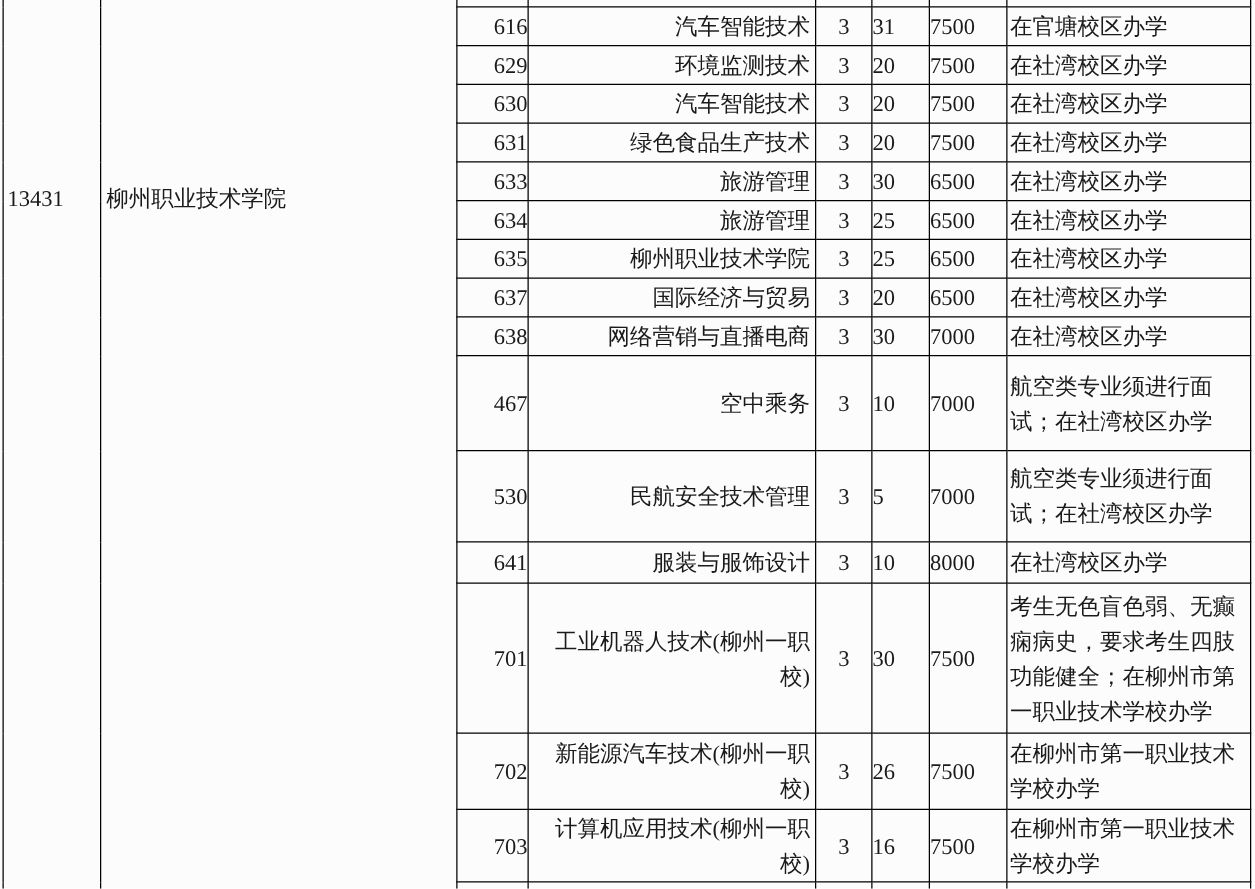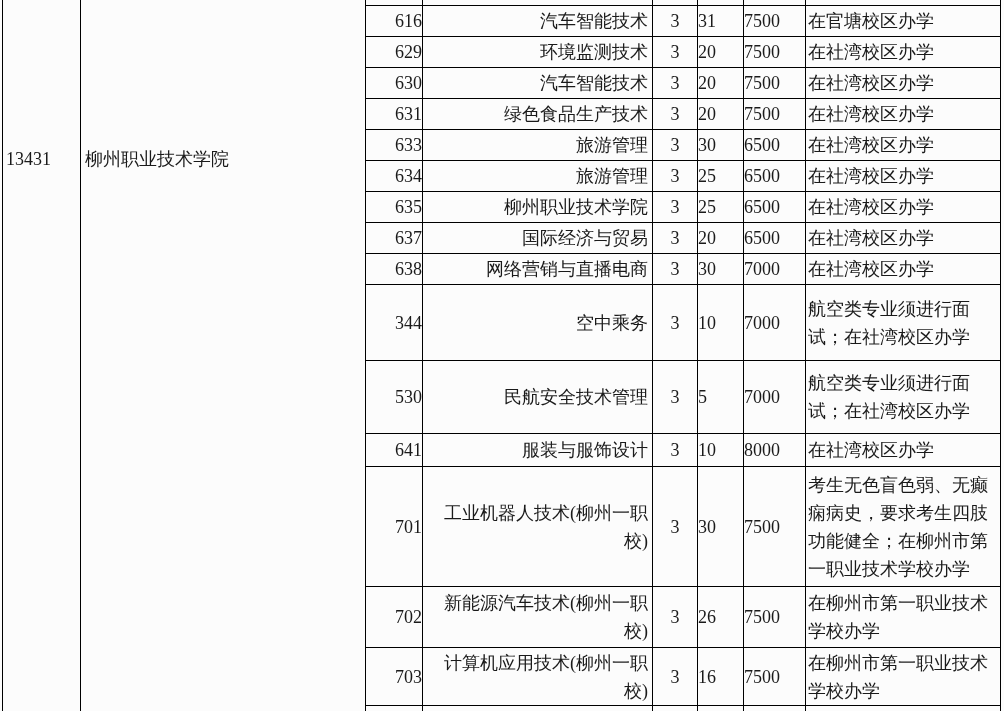--- a/index.html
+++ b/index.html
@@ -147,7 +147,7 @@
       <td class="notes">在社湾校区办学</td>
     </tr>
     <tr style="height:76px">
-      <td class="major-code">344</td>
+      <td class="major-code">467</td>
       <td class="major-name">空中乘务</td>
       <td class="years">3</td>
       <td class="quota">10</td>

